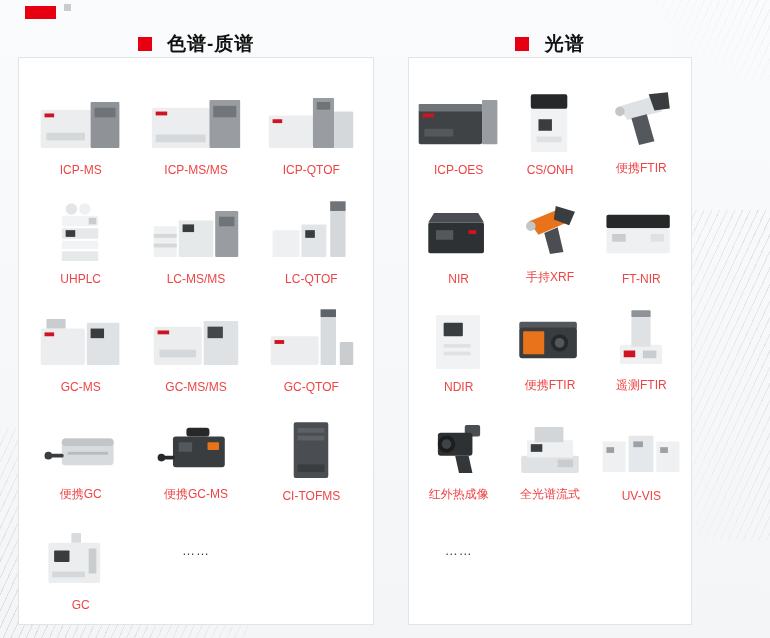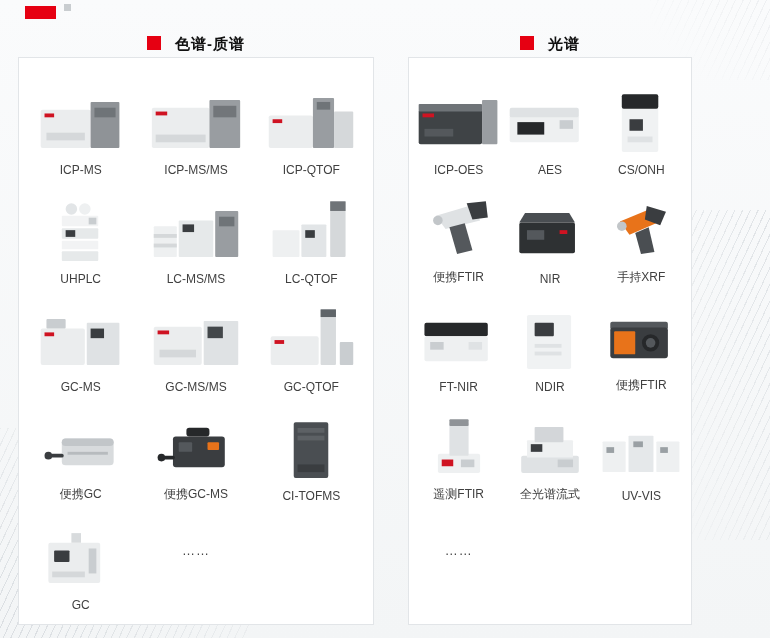--- a/index.html
+++ b/index.html
@@ -26,7 +26,7 @@
   .panel-left{left:18px;width:356px;}
   .panel-right{left:408px;width:284px;}
   .panel-title{position:absolute;top:-25px;left:0;right:0;margin:0;
-    text-align:center;font-size:15px;font-weight:bold;color:#111;
+    text-align:center;font-size:19px;font-weight:bold;color:#111;
     height:22px;line-height:22px;letter-spacing:1px;}
   .title-square{display:inline-block;width:14px;height:14px;background:#e60012;
     margin-right:9px;vertical-align:-1px;}

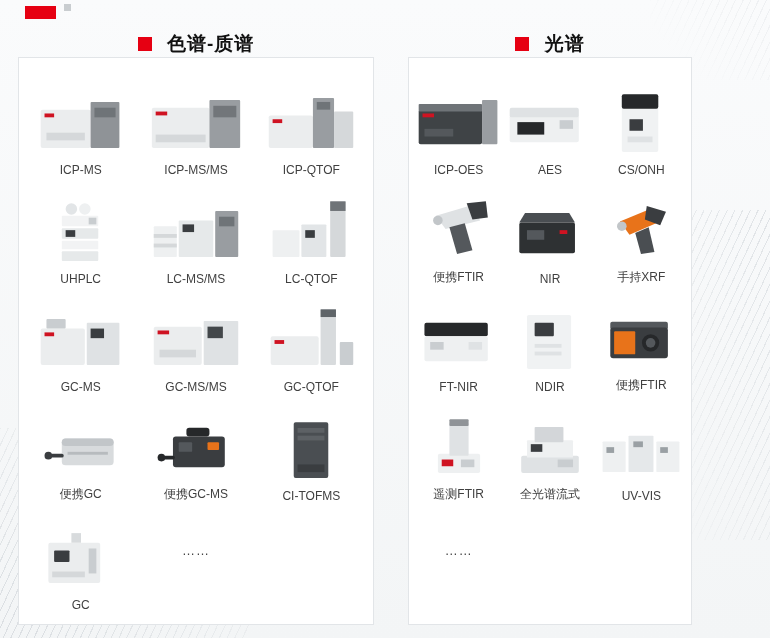--- a/index.html
+++ b/index.html
@@ -36,7 +36,7 @@
     padding-bottom:4px;min-width:0;}
   .icon{width:96px;height:70px;display:flex;align-items:flex-end;justify-content:center;}
   .icon svg{width:96px;height:70px;display:block;}
-  .label{margin-top:3px;font-size:12px;color:#404040;white-space:nowrap;}
+  .label{margin-top:3px;font-size:12px;color:#ef4444;white-space:nowrap;}
   .cell-dots{justify-content:center;padding-bottom:26px;}
   .cell-dots .label{font-size:13px;color:#444;letter-spacing:1px;}
 </style>

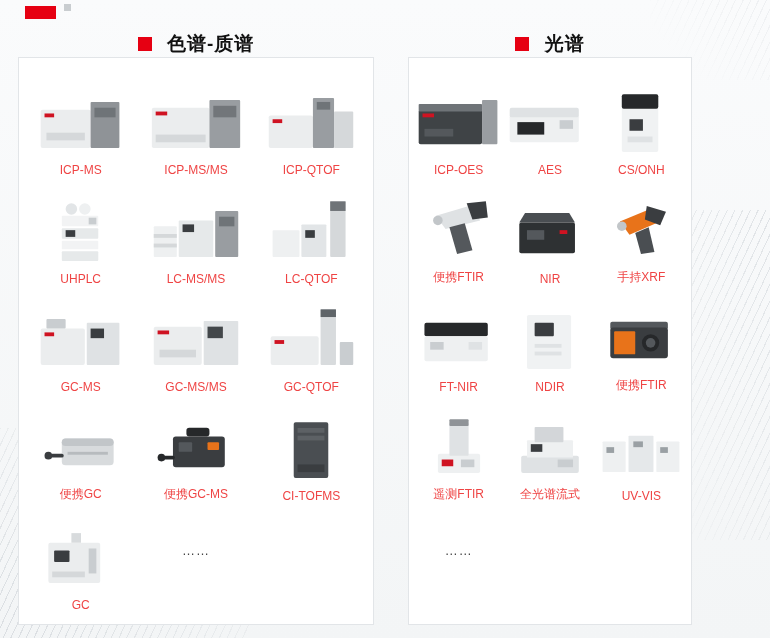--- a/index.html
+++ b/index.html
@@ -244,17 +244,6 @@
       <div class="cell">
         <div class="icon">
           <svg viewBox="0 0 100 72" xmlns="http://www.w3.org/2000/svg" aria-hidden="true">
-            <rect x="8" y="26" width="72" height="28" fill="#eef0f1" rx="2"></rect>
-            <rect x="8" y="18" width="72" height="10" fill="#dfe2e4" rx="2"></rect>
-            <rect x="16" y="33" width="28" height="13" fill="#26282a"></rect>
-            <rect x="60" y="31" width="14" height="9" fill="#c9cdd0"></rect>
-          </svg>
-        </div>
-        <div class="label">AES</div>
-      </div>
-      <div class="cell">
-        <div class="icon">
-          <svg viewBox="0 0 100 72" xmlns="http://www.w3.org/2000/svg" aria-hidden="true">
             <rect x="30" y="4" width="38" height="60" fill="#f0f2f3" rx="2"></rect>
             <rect x="30" y="4" width="38" height="15" fill="#26282a" rx="2"></rect>
             <rect x="38" y="30" width="14" height="12" fill="#3a3d40"></rect>

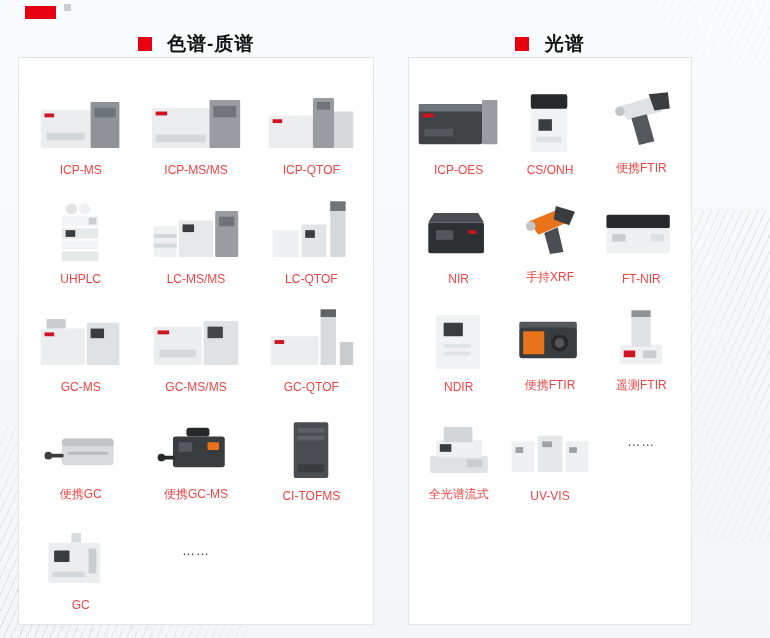--- a/index.html
+++ b/index.html
@@ -334,6 +334,18 @@
       <div class="cell">
         <div class="icon">
           <svg viewBox="0 0 100 72" xmlns="http://www.w3.org/2000/svg" aria-hidden="true">
+            <rect x="56" y="12" width="16" height="12" fill="#4a4e52" rx="2"></rect>
+            <rect x="28" y="20" width="36" height="24" fill="#2e3133" rx="3"></rect>
+            <circle cx="37" cy="32" r="9" fill="#1b1d1f"></circle>
+            <circle cx="37" cy="32" r="5" fill="#3f4346"></circle>
+            <polygon points="46,44 60,44 64,62 50,62" fill="#33373a"></polygon>
+          </svg>
+        </div>
+        <div class="label">红外热成像</div>
+      </div>
+      <div class="cell">
+        <div class="icon">
+          <svg viewBox="0 0 100 72" xmlns="http://www.w3.org/2000/svg" aria-hidden="true">
             <rect x="20" y="44" width="60" height="18" fill="#dfe2e4" rx="2"></rect>
             <rect x="26" y="28" width="48" height="18" fill="#eef0f1" rx="1"></rect>
             <rect x="34" y="14" width="30" height="16" fill="#d3d6d9" rx="1"></rect>

